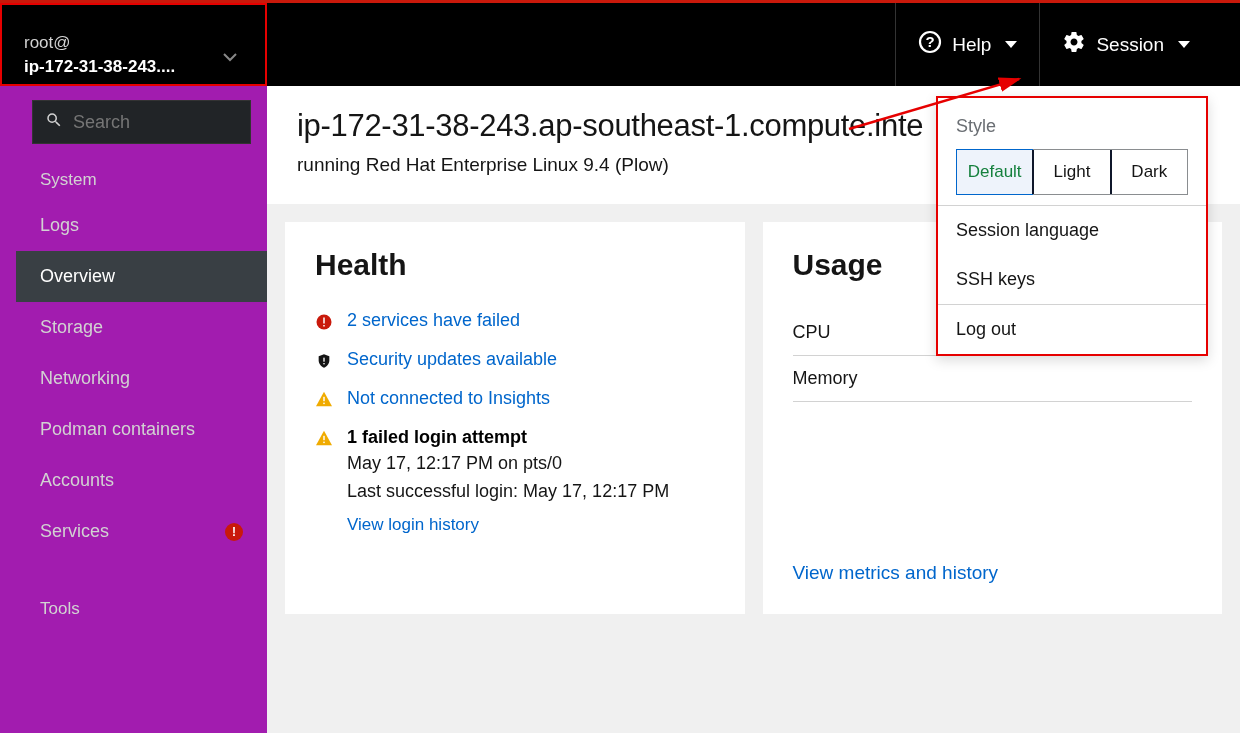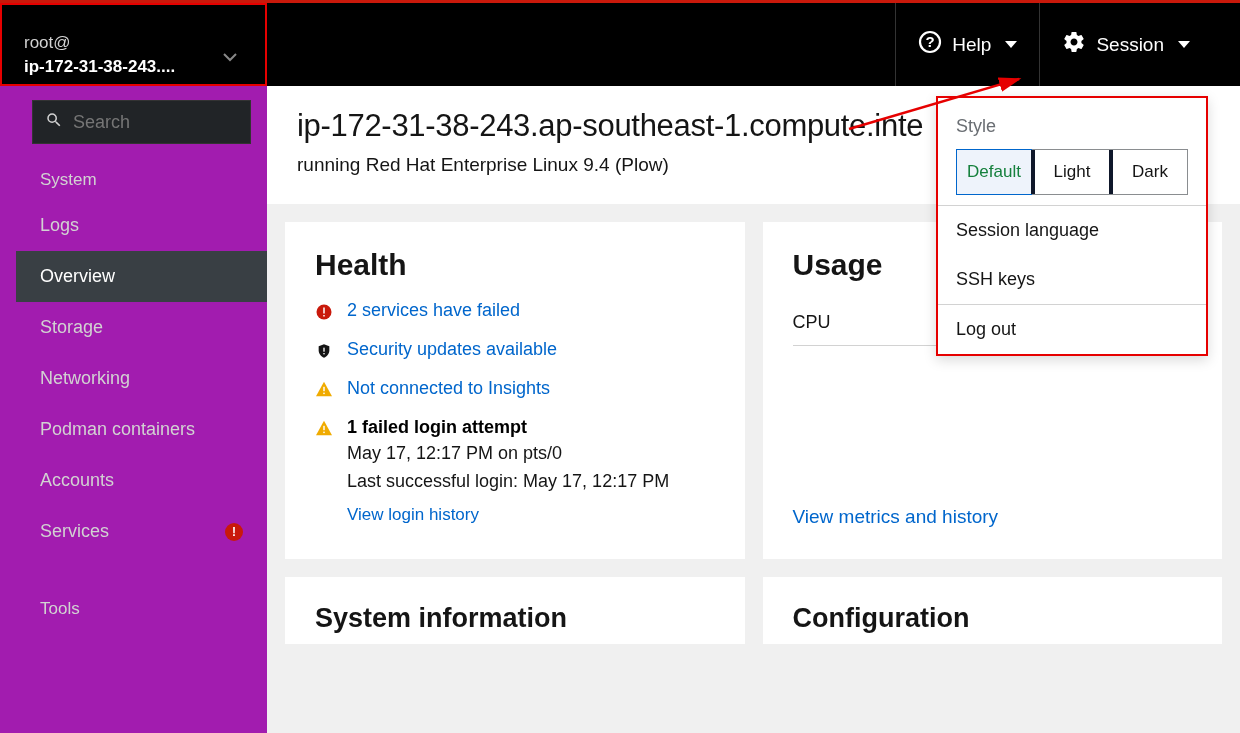--- a/index.html
+++ b/index.html
@@ -55,7 +55,7 @@
   .pop-pad { padding: 18px 18px 10px; }
   .pop-label { font-size: 18px; color: #6a6e73; margin-bottom: 12px;}
   .style-seg { display:flex; border:1px solid #8a8d90; }
-  .style-opt { flex:1; text-align:center; padding:12px 4px; font-size:17px; cursor:pointer; border-left:4px solid #0f172a; color:#151515;}
+  .style-opt { flex:1; text-align:center; padding:12px 4px; font-size:17px; cursor:pointer; border-left:2px solid #0f172a; color:#151515;}
   .style-opt:first-child { border-left:none;}
   .style-opt.sel { background:#eef3fb; color:#15803d; border:1px solid #06c; margin:-1px;}
   .pop-item { padding:14px 18px; font-size:18px; color:#151515; cursor:pointer;}

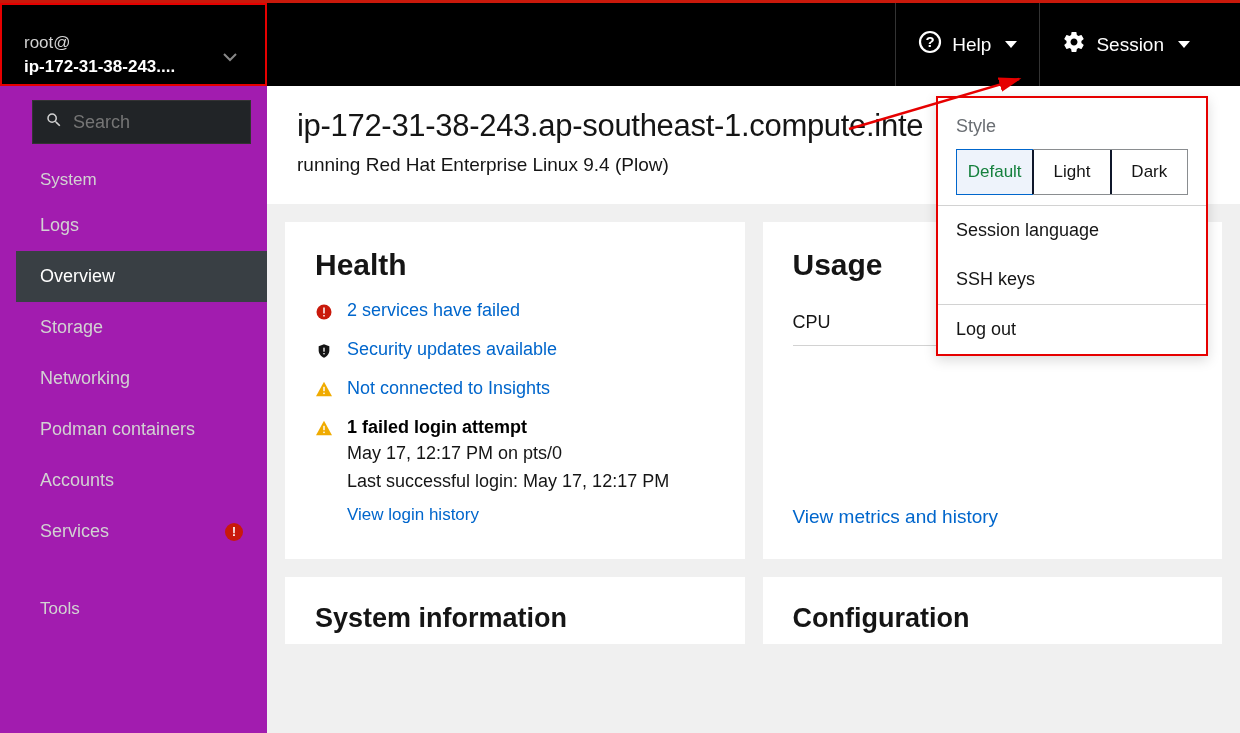--- a/index.html
+++ b/index.html
@@ -39,7 +39,7 @@
 
   .cards { display: grid; grid-template-columns: 1fr 1fr; gap: 18px; padding: 18px; }
   .card { background: #fff; padding: 26px 30px 30px; min-height: 160px; }
-  .card h2 { font-size: 30px; font-weight: 600; color: #151515; margin-bottom: 18px; }
+  .card h2 { font-size: 30px; font-weight: 600; color: #151515; margin-bottom: 28px; }
 
   .health-line { display: flex; align-items: flex-start; gap: 14px; margin-bottom: 18px; font-size: 18px; }
   .health-line .icon-wrap { width:18px; display:flex; justify-content:center; padding-top:3px;}

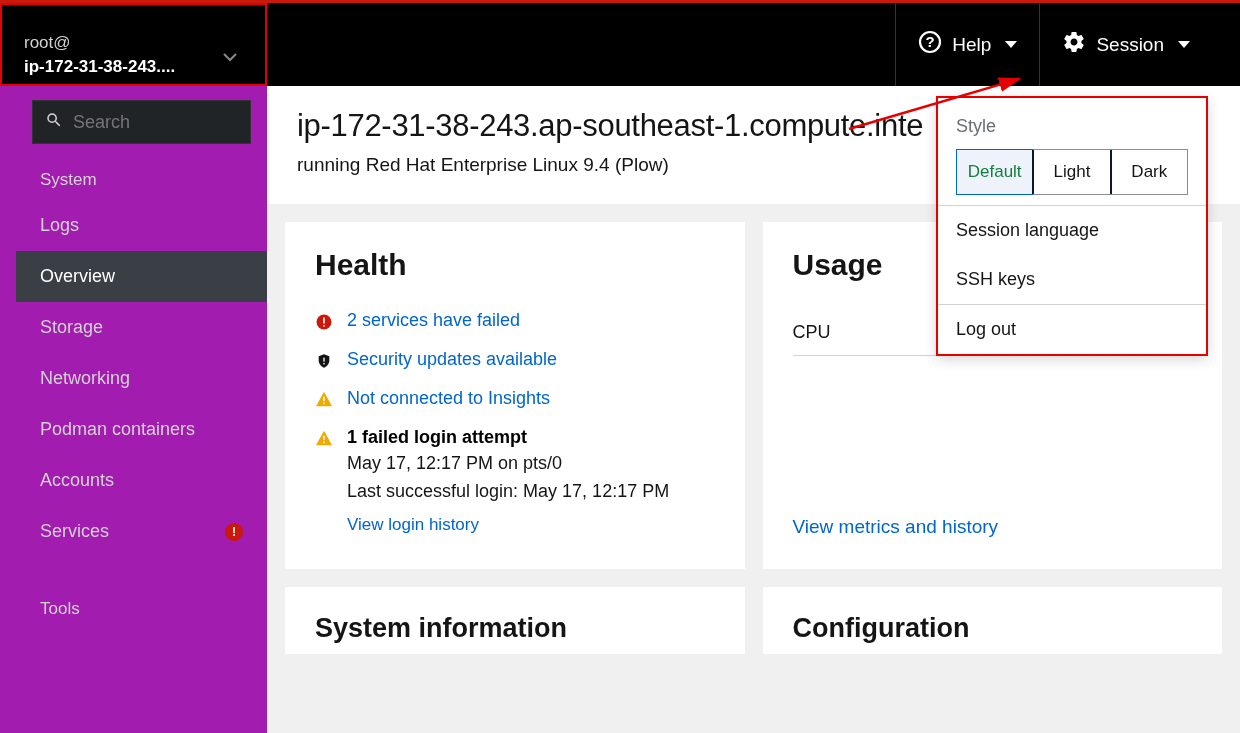--- a/index.html
+++ b/index.html
@@ -201,6 +201,10 @@
         <span>CPU</span>
           <span></span>
       </div>
+      <div class="usage-row">
+        <span>Memory</span>
+          <span></span>
+      </div>
       <div style="height:130px;"></div>
       <span class="link usage-link">View metrics and history</span>
     </div>

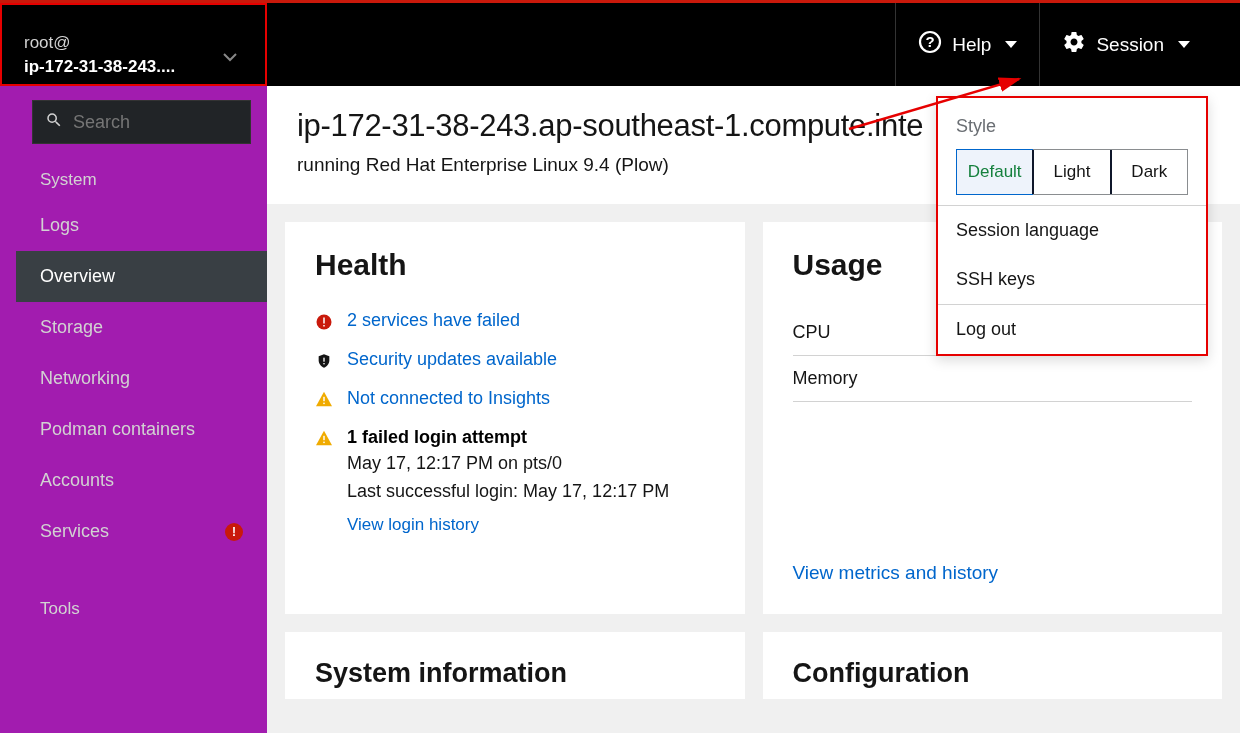--- a/index.html
+++ b/index.html
@@ -210,14 +210,6 @@
     </div>
   </div>
 
-  <div class="info-cards">
-    <div class="info-card">
-      <h2>System information</h2>
-    </div>
-    <div class="info-card">
-      <h2>Configuration</h2>
-    </div>
-  </div>
 </div>
 
 <div class="popover">

